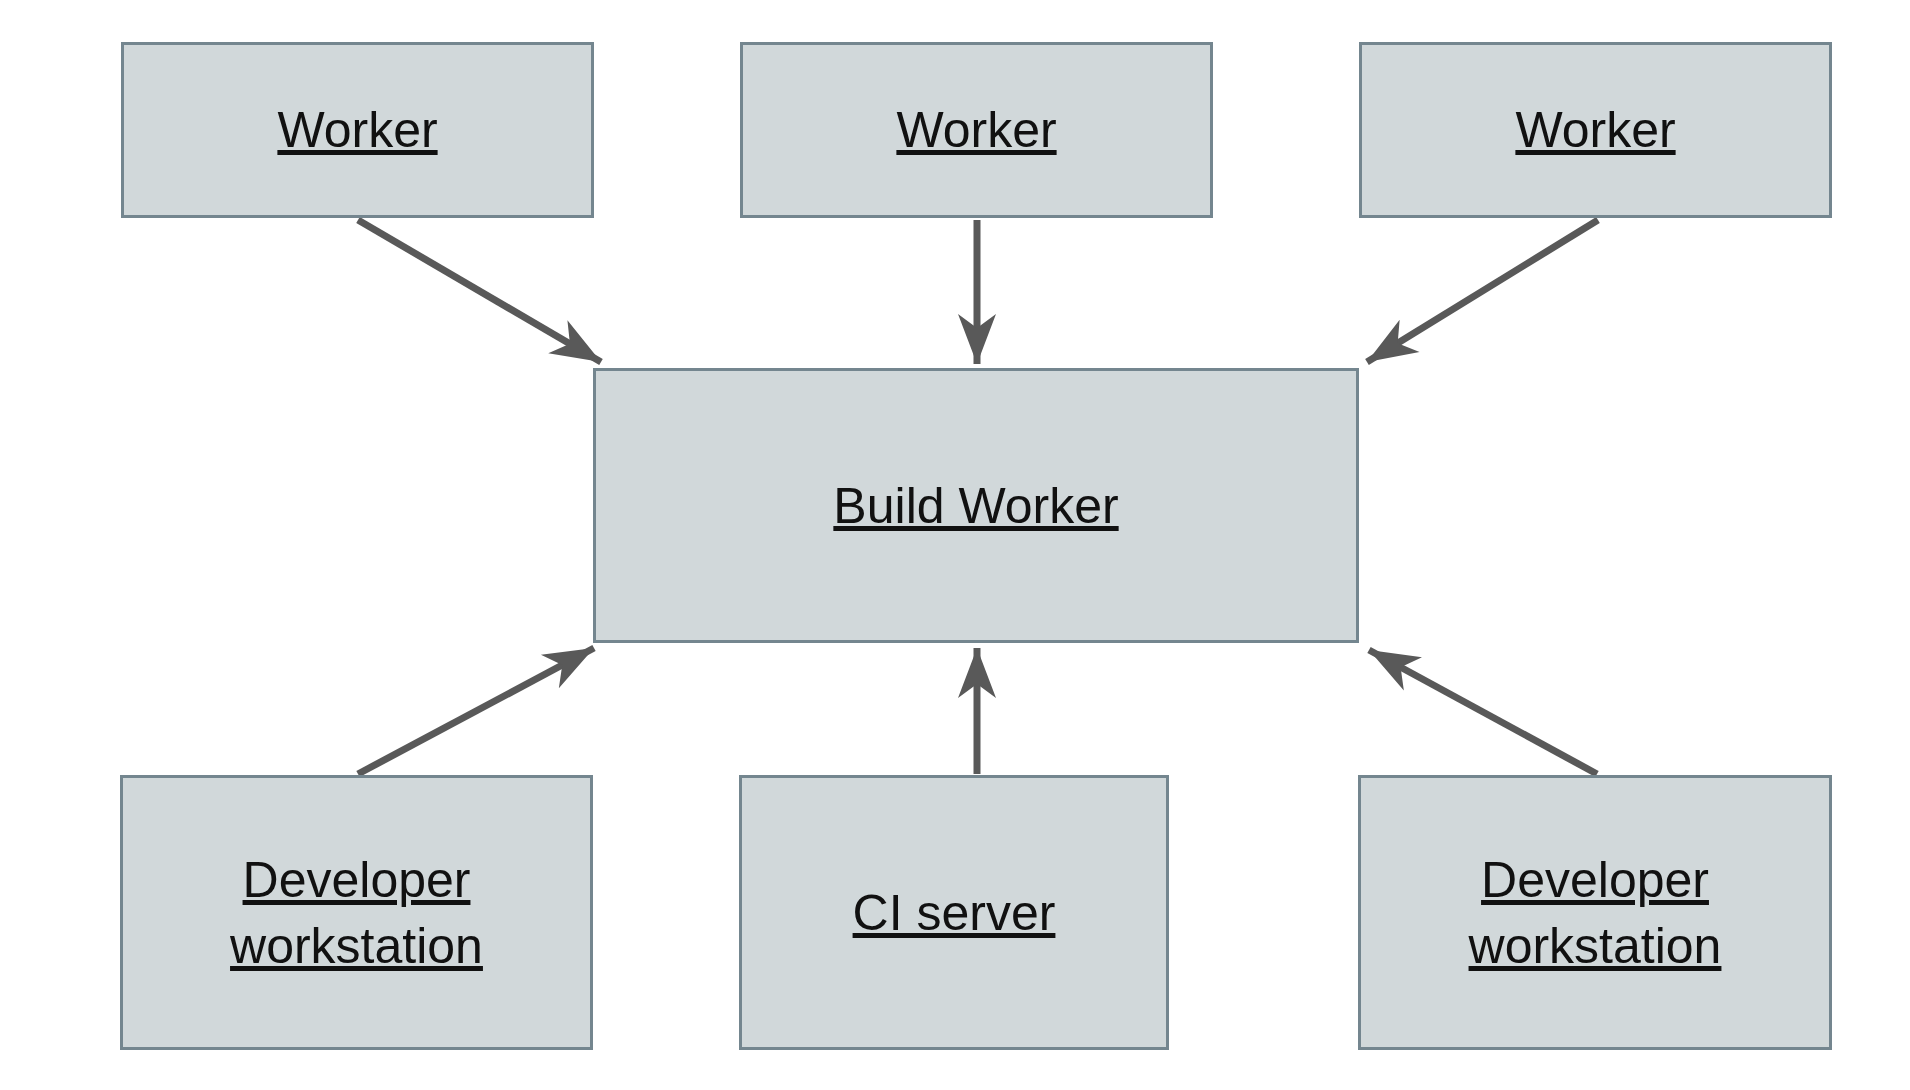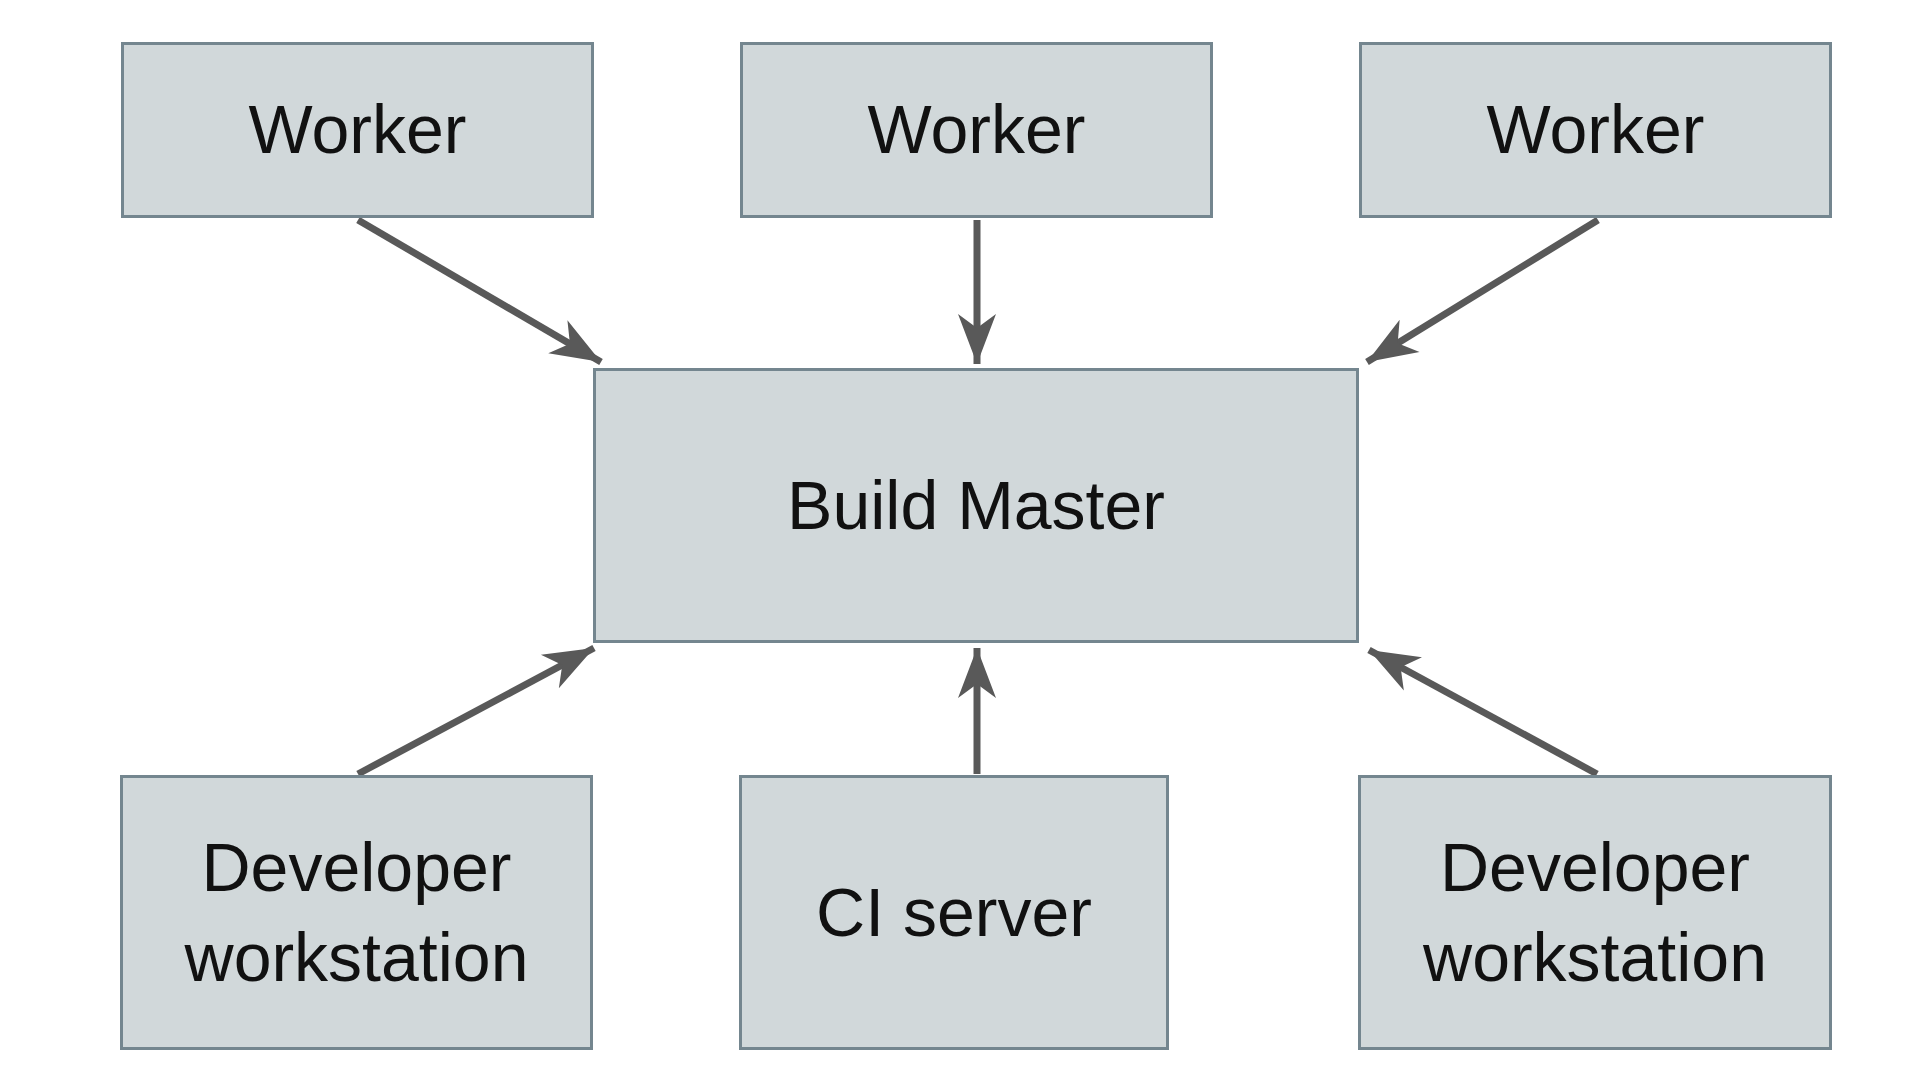--- a/index.html
+++ b/index.html
@@ -43,10 +43,11 @@
     text-align: center;
   }
   .node .label {
-    font-size: 68px;
+    font-size: 50px;
     line-height: 1.32;
     color: var(--text, #111111);
     padding: 0 10px;
+    text-decoration: underline;
   }
   
   .n-worker-1      { left: 121px;  top: 42px;  width: 473px; height: 176px; }

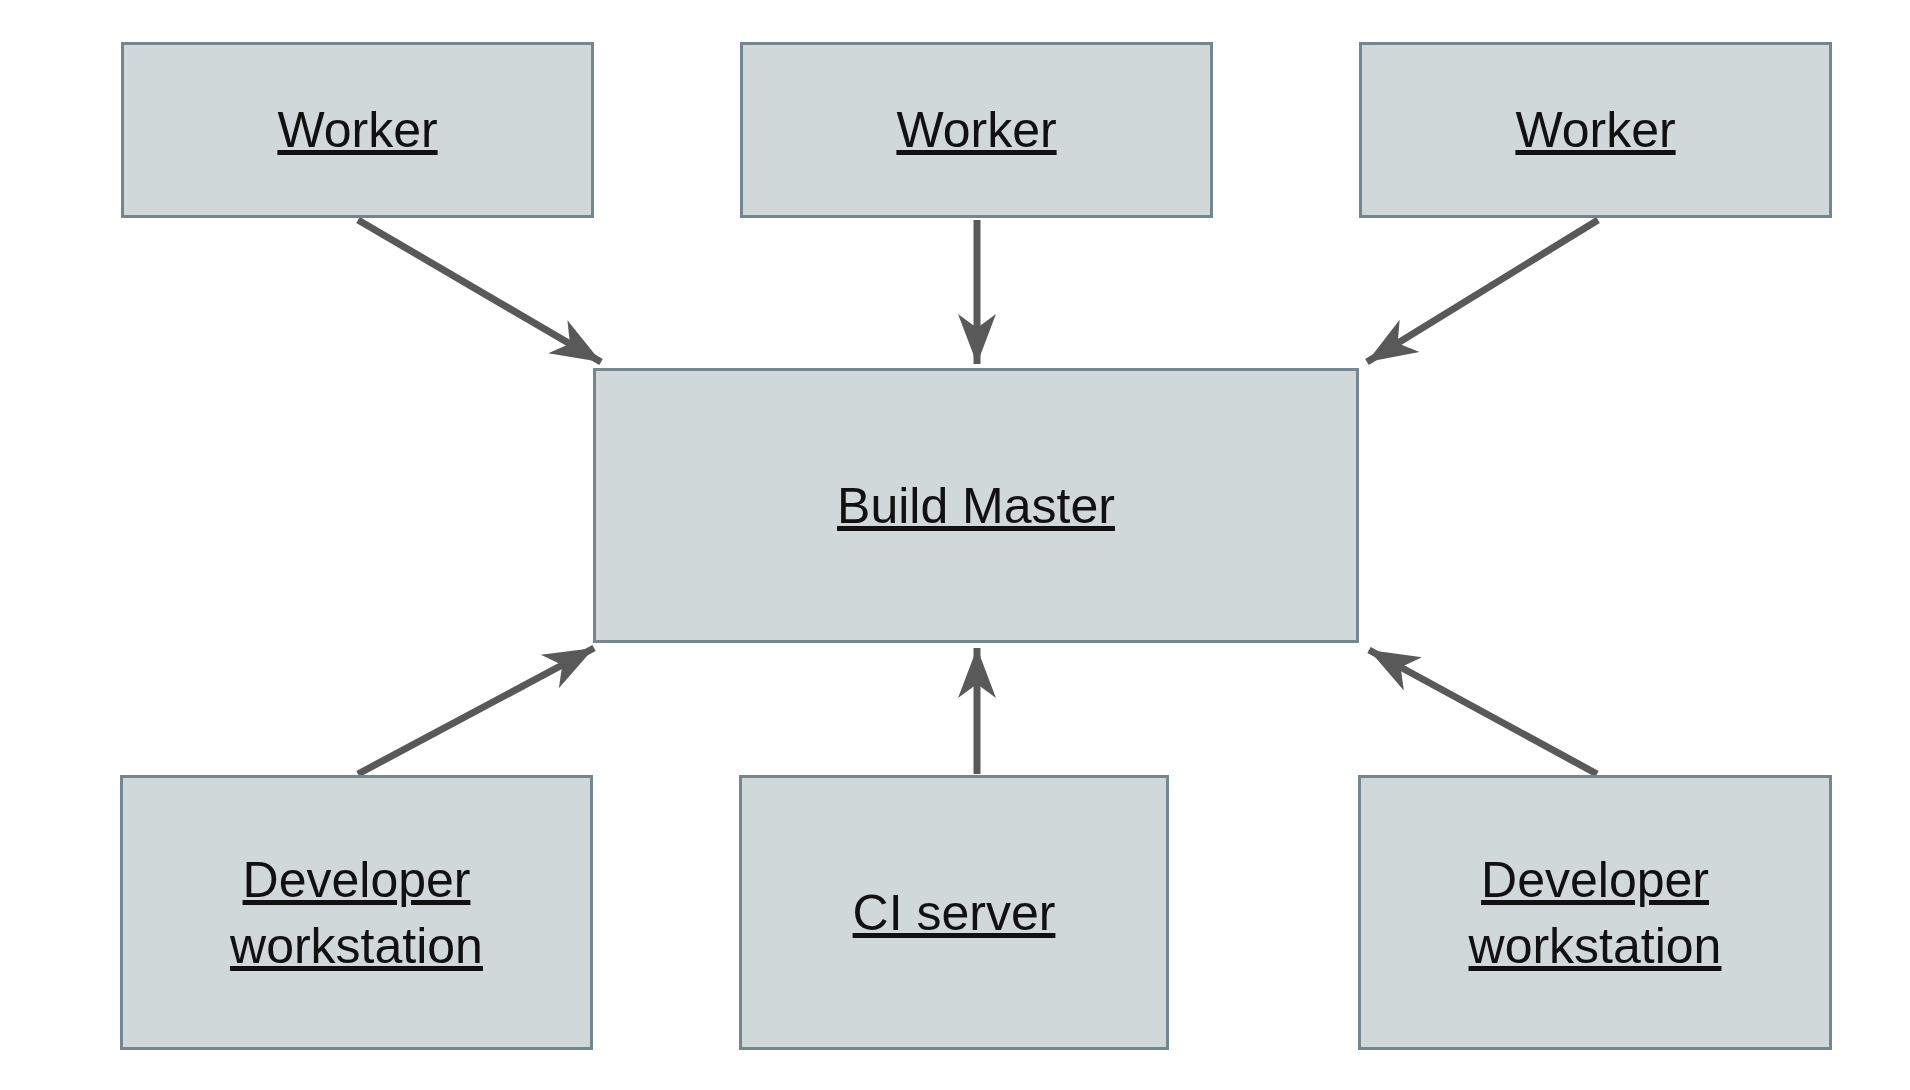--- a/index.html
+++ b/index.html
@@ -90,7 +90,7 @@
   </div>
 
   <div class="node n-build-master">
-    <span class="label">Build Master</span>
+    <span class="label">Build Worker</span>
   </div>
 
   <div class="node n-dev-left">

